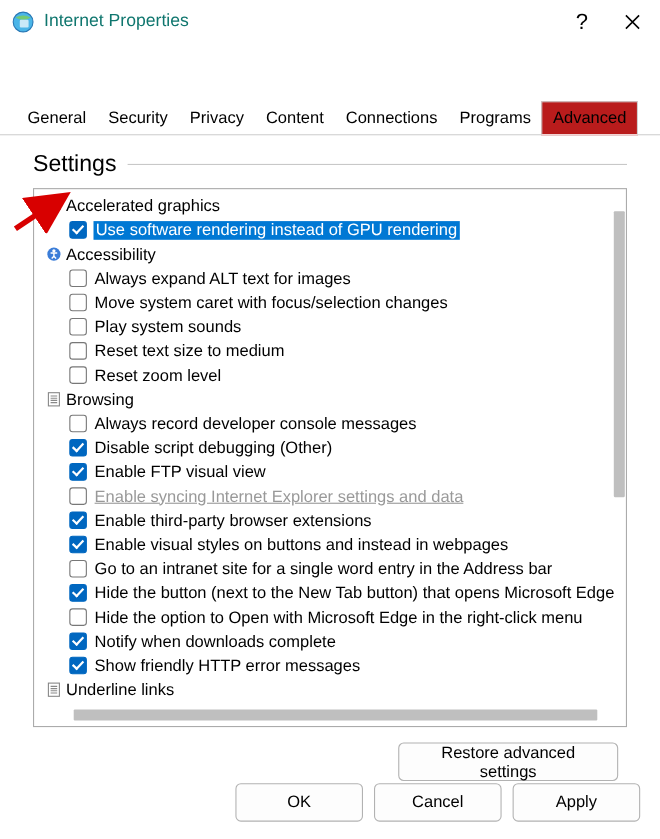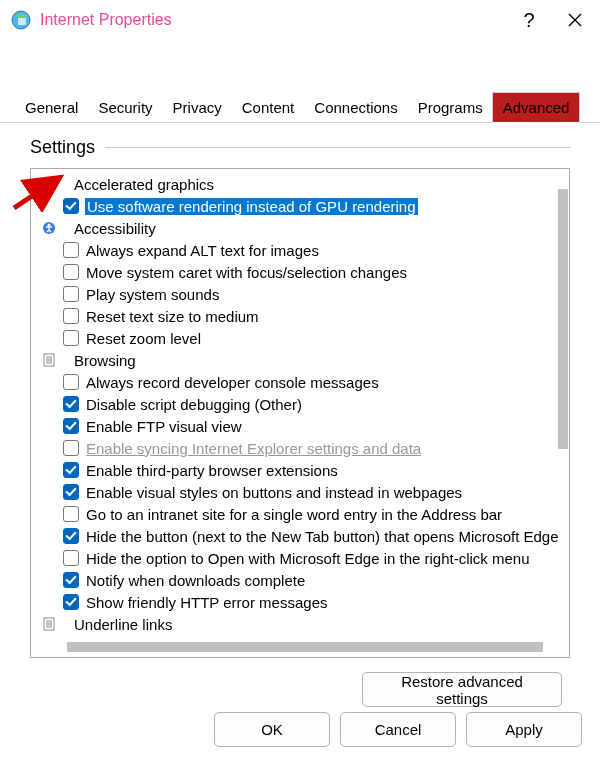--- a/index.html
+++ b/index.html
@@ -34,7 +34,7 @@
     .titlebar-title {
       flex: 1;
       font-size: 16px;
-      color: #ec4899;
+      color: #0f766e;
     }
     .titlebar-btn {
       width: 46px;

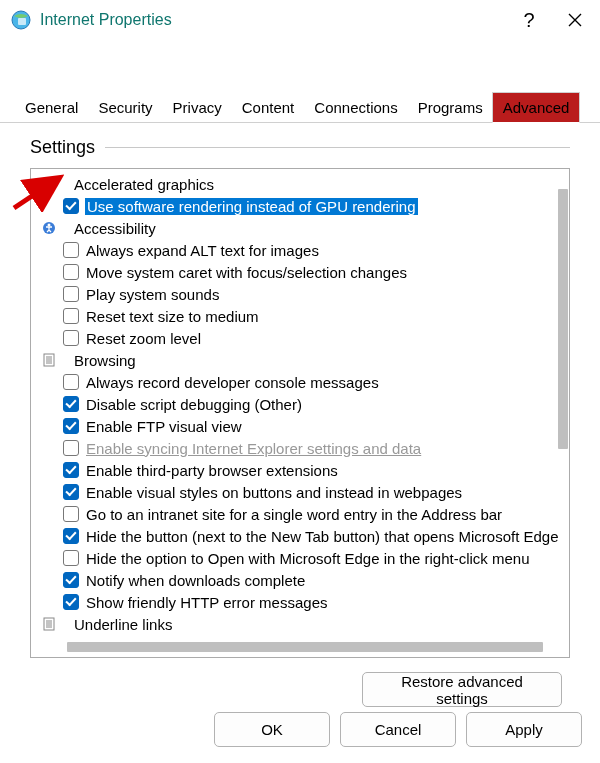--- a/index.html
+++ b/index.html
@@ -81,7 +81,7 @@
       padding: 14px 30px 0 30px;
     }
     .fieldset-label {
-      font-size: 18px;
+      font-size: 21px;
       color: #000;
       display: flex;
       align-items: center;

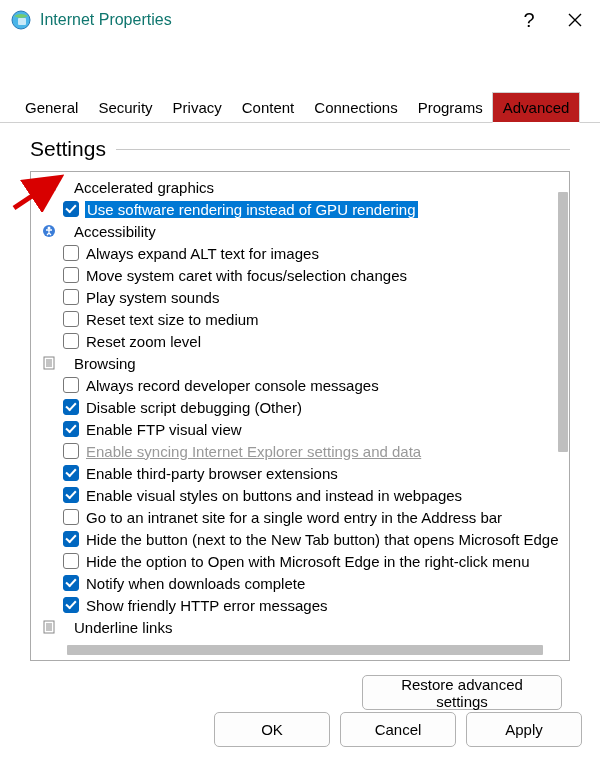--- a/index.html
+++ b/index.html
@@ -114,7 +114,7 @@
       padding: 0 0 0 10px;
       height: 22px;
       font-size: 15px;
-      gap: 16px;
+      gap: 2px;
     }
     .tree-group-icon {
       width: 16px;

